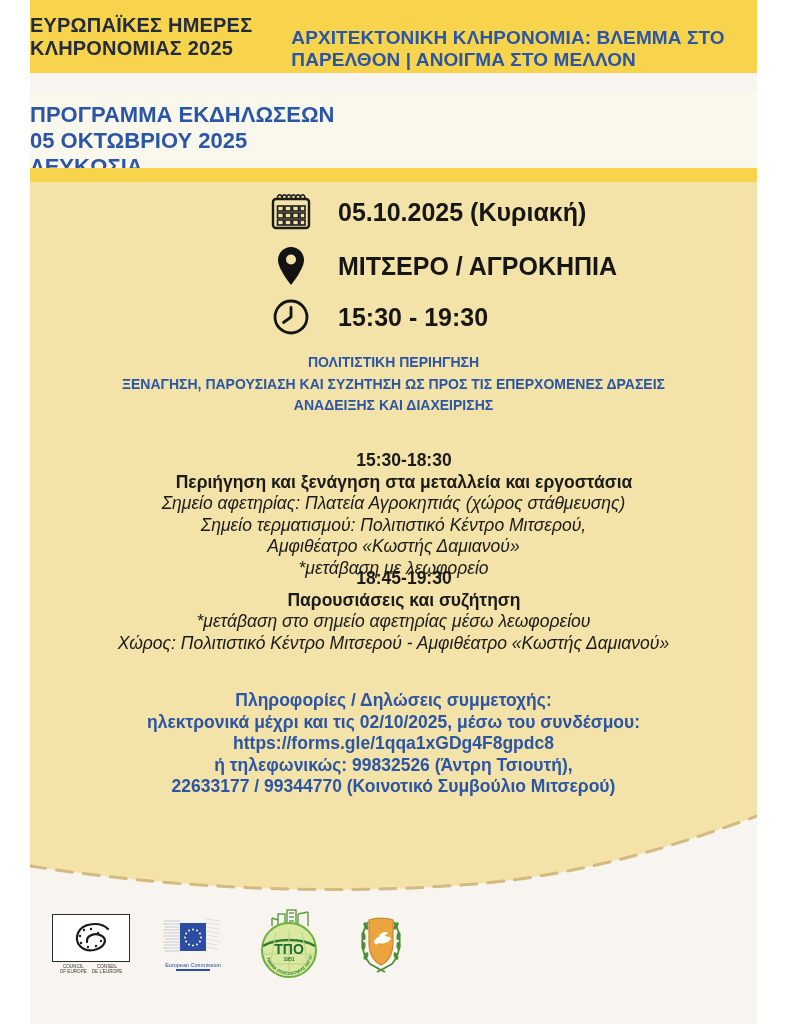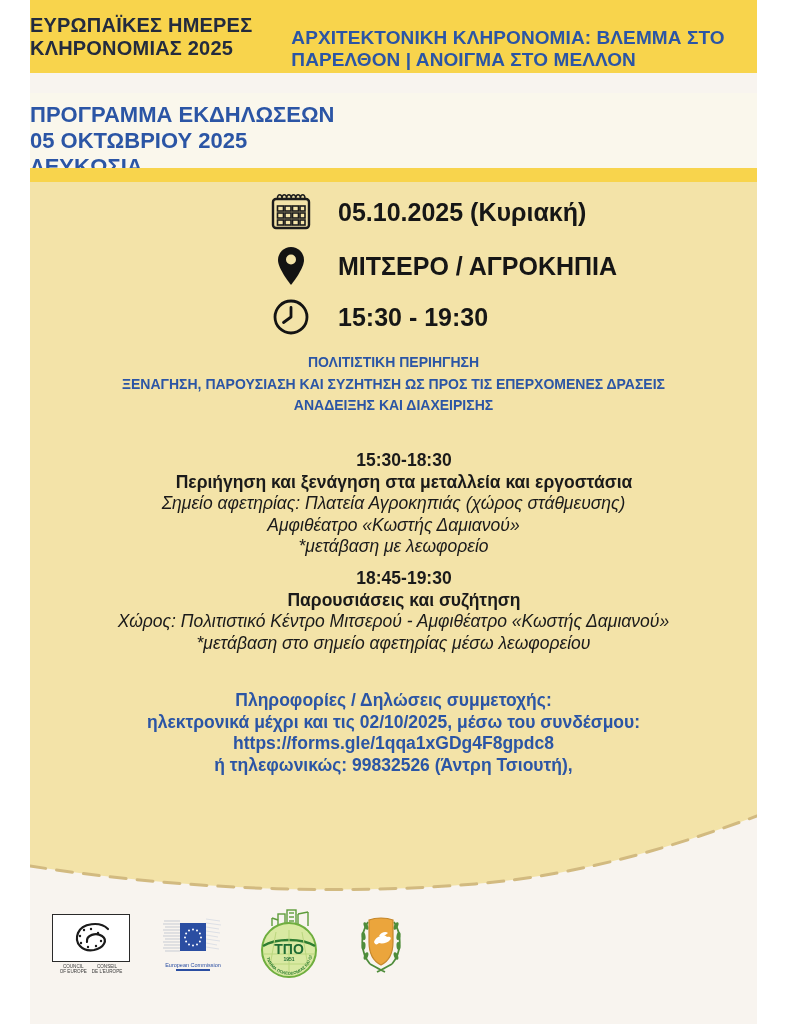--- a/index.html
+++ b/index.html
@@ -134,6 +134,7 @@
       <div class="s-time">15:30-18:30</div>
       <div class="s-title">Περιήγηση και ξενάγηση στα μεταλλεία και εργοστάσια</div>
       <div class="s-detail">Σημείο αφετηρίας: Πλατεία Αγροκηπιάς (χώρος στάθμευσης)</div>
+      <div class="s-detail">Σημείο τερματισμού: Πολιτιστικό Κέντρο Μιτσερού,</div>
       <div class="s-detail">Αμφιθέατρο «Κωστής Δαμιανού»</div>
       <div class="s-detail">*μετάβαση με λεωφορείο</div>
     </div>

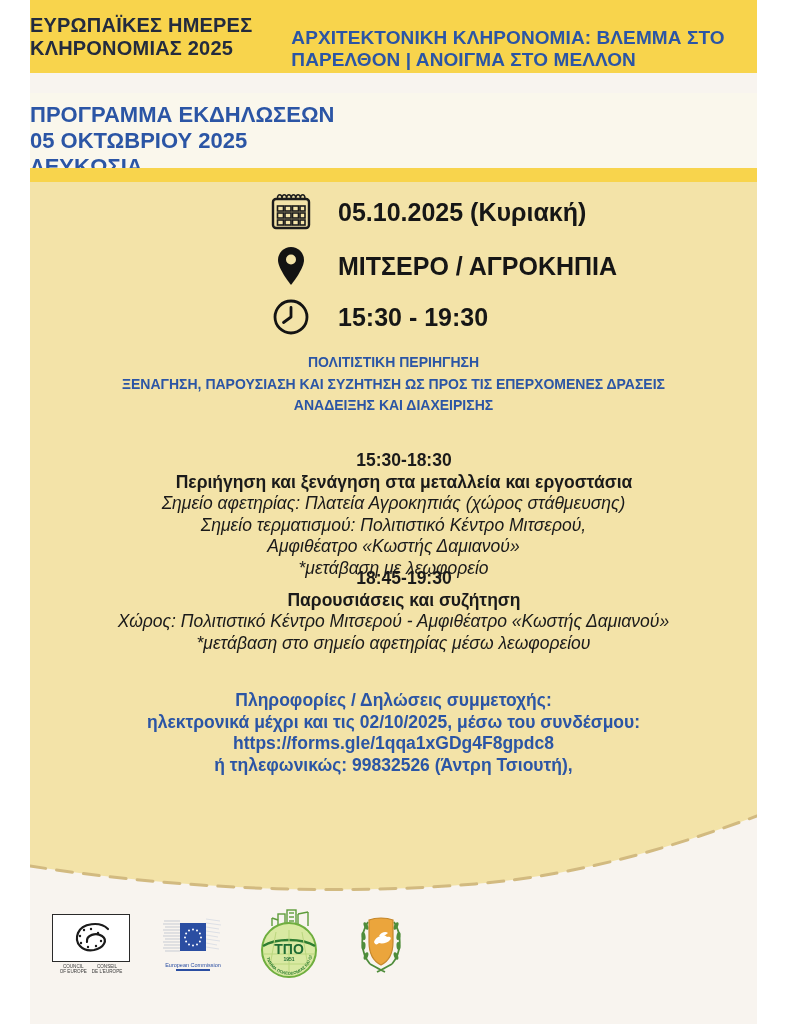--- a/index.html
+++ b/index.html
@@ -142,8 +142,8 @@
     <div class="session session-2">
       <div class="s-time">18:45-19:30</div>
       <div class="s-title">Παρουσιάσεις και συζήτηση</div>
+      <div class="s-detail">*μετάβαση στο σημείο αφετηρίας μέσω λεωφορείου</div>
       <div class="s-detail">Χώρος: Πολιτιστικό Κέντρο Μιτσερού - Αμφιθέατρο «Κωστής Δαμιανού»</div>
-      <div class="s-detail">*μετάβαση στο σημείο αφετηρίας μέσω λεωφορείου</div>
     </div>
 
     <div class="contact">

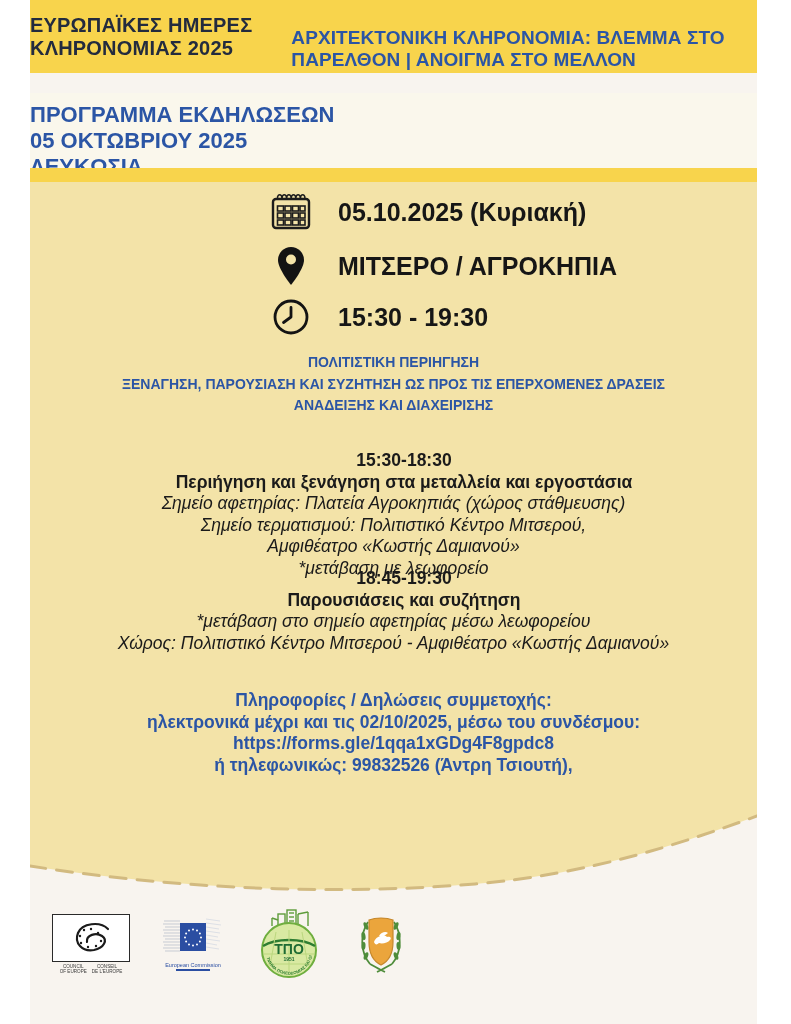--- a/index.html
+++ b/index.html
@@ -151,6 +151,7 @@
       <div>ηλεκτρονικά μέχρι και τις 02/10/2025, μέσω του συνδέσμου:</div>
       <div class="c-link">https://forms.gle/1qqa1xGDg4F8gpdc8</div>
       <div>ή τηλεφωνικώς: 99832526 (Άντρη Τσιουτή),</div>
+      <div>22633177 / 99344770 (Κοινοτικό Συμβούλιο Μιτσερού)</div>
     </div>
 
     <div class="logos">

